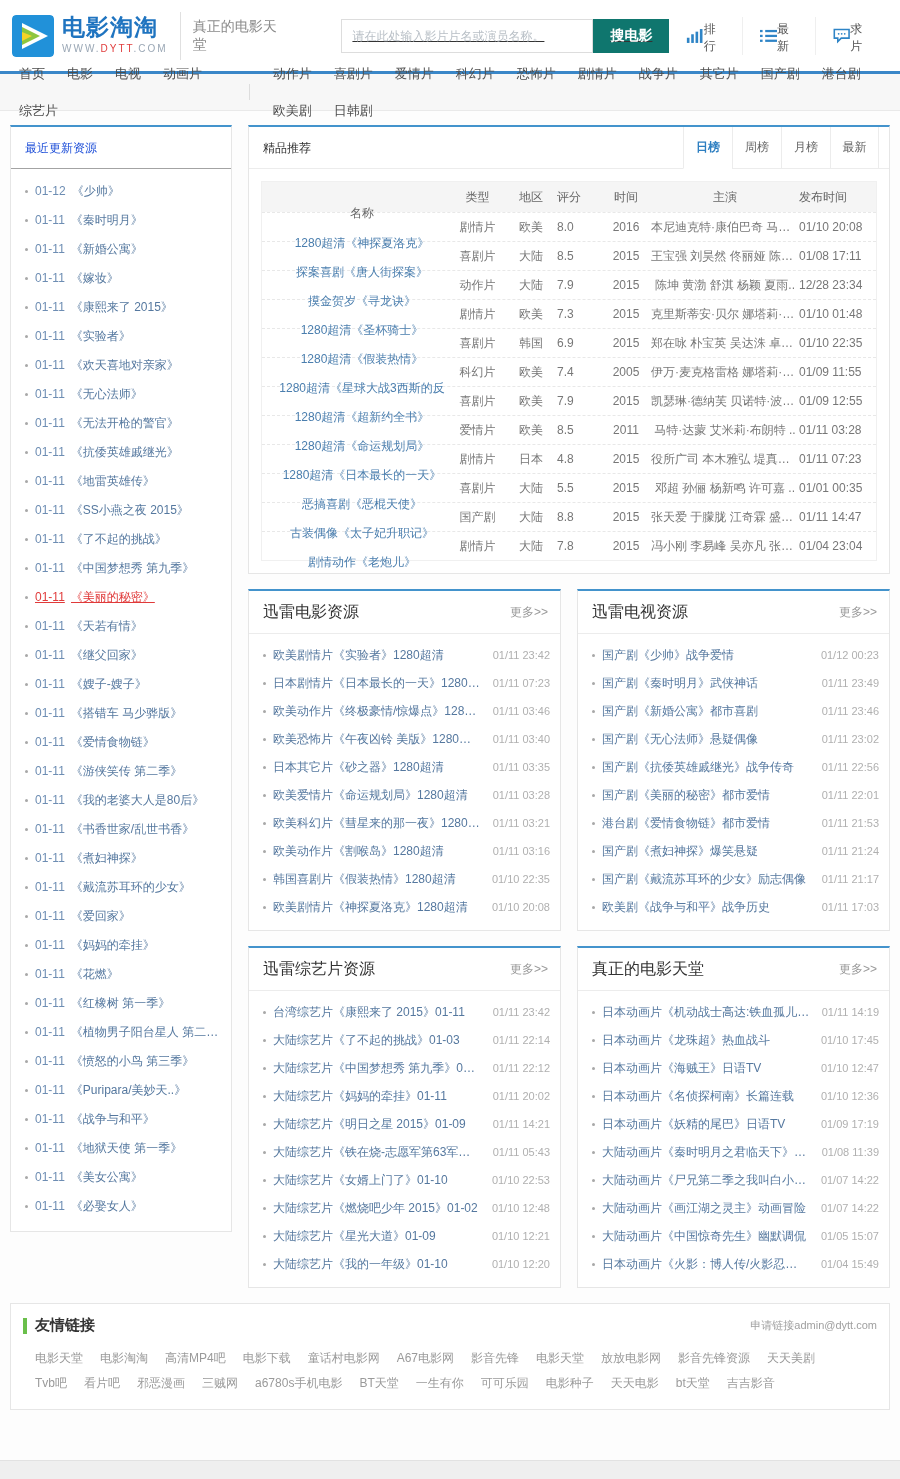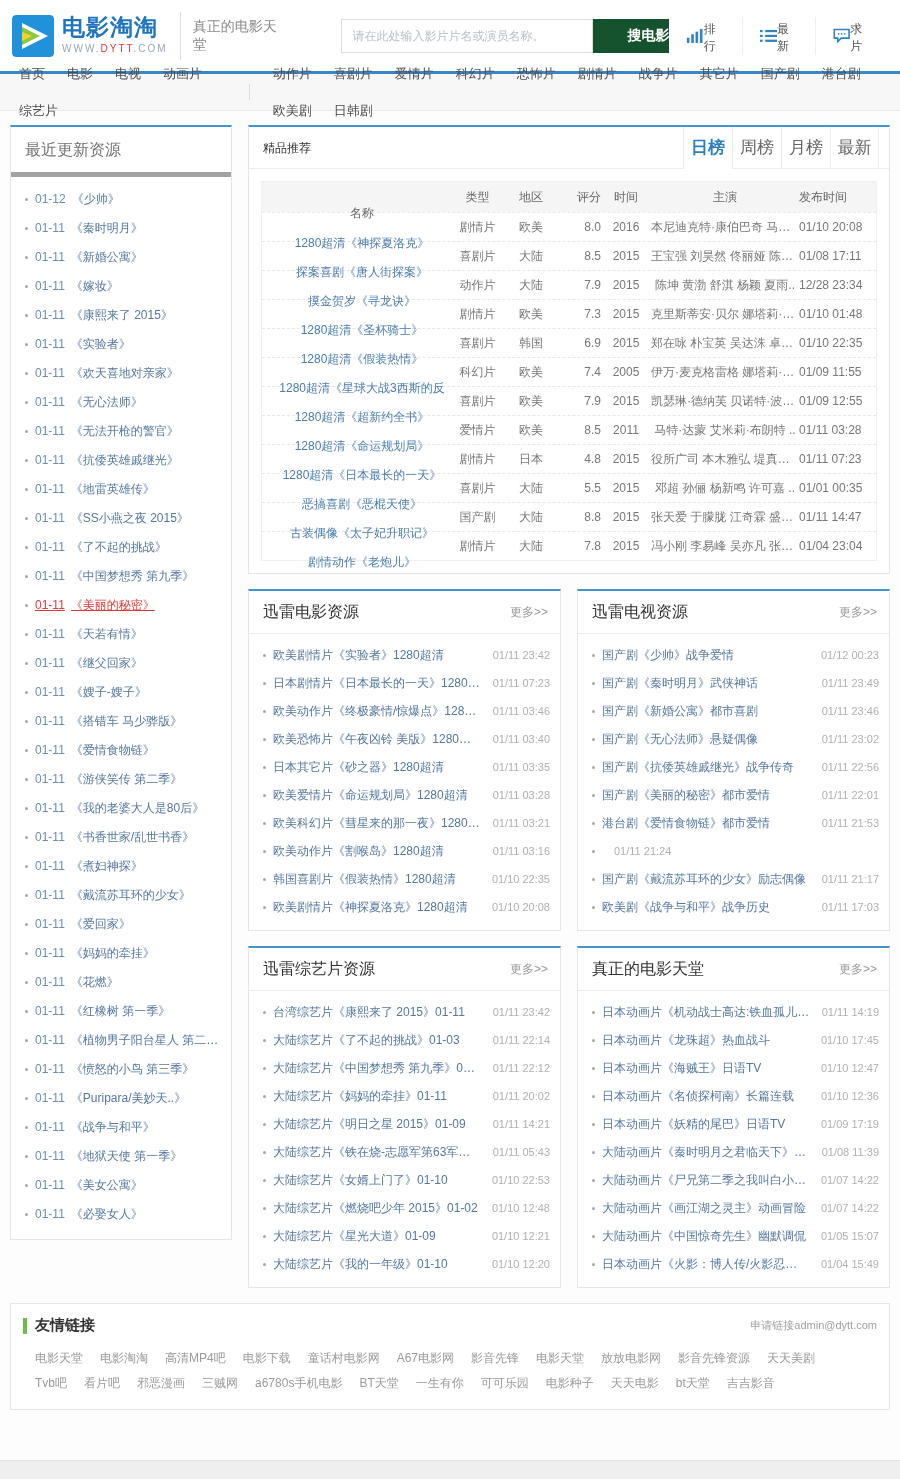--- a/index.html
+++ b/index.html
@@ -15,7 +15,7 @@
   .logo-url { font-size:10px; color:#9aa7b5; letter-spacing:2px; }
   .logo-url .red { color:#e03c3c; }
   .tagline { margin-left:12px; padding-left:12px; border-left:1px solid #e0e0e0; font-size:14px; color:#8a8a8a; align-self:center; padding-top:6px; padding-bottom:6px; }
-  .search-wrap { display:flex; margin-left:58px; }
+  .search-wrap { display:flex; margin-left:58px;text-decoration:underline; }
   .search-input { width:252px; height:34px; border:1px solid #ddd; padding:0 10px; font-size:12px; color:#555; outline:none; }
   .search-input::placeholder { color:#b8bfc6; }
   .search-btn { width:76px; height:34px; background:#14532d; color:#fff; border:none; font-size:14px; font-weight:bold; cursor:pointer;text-align:right; }

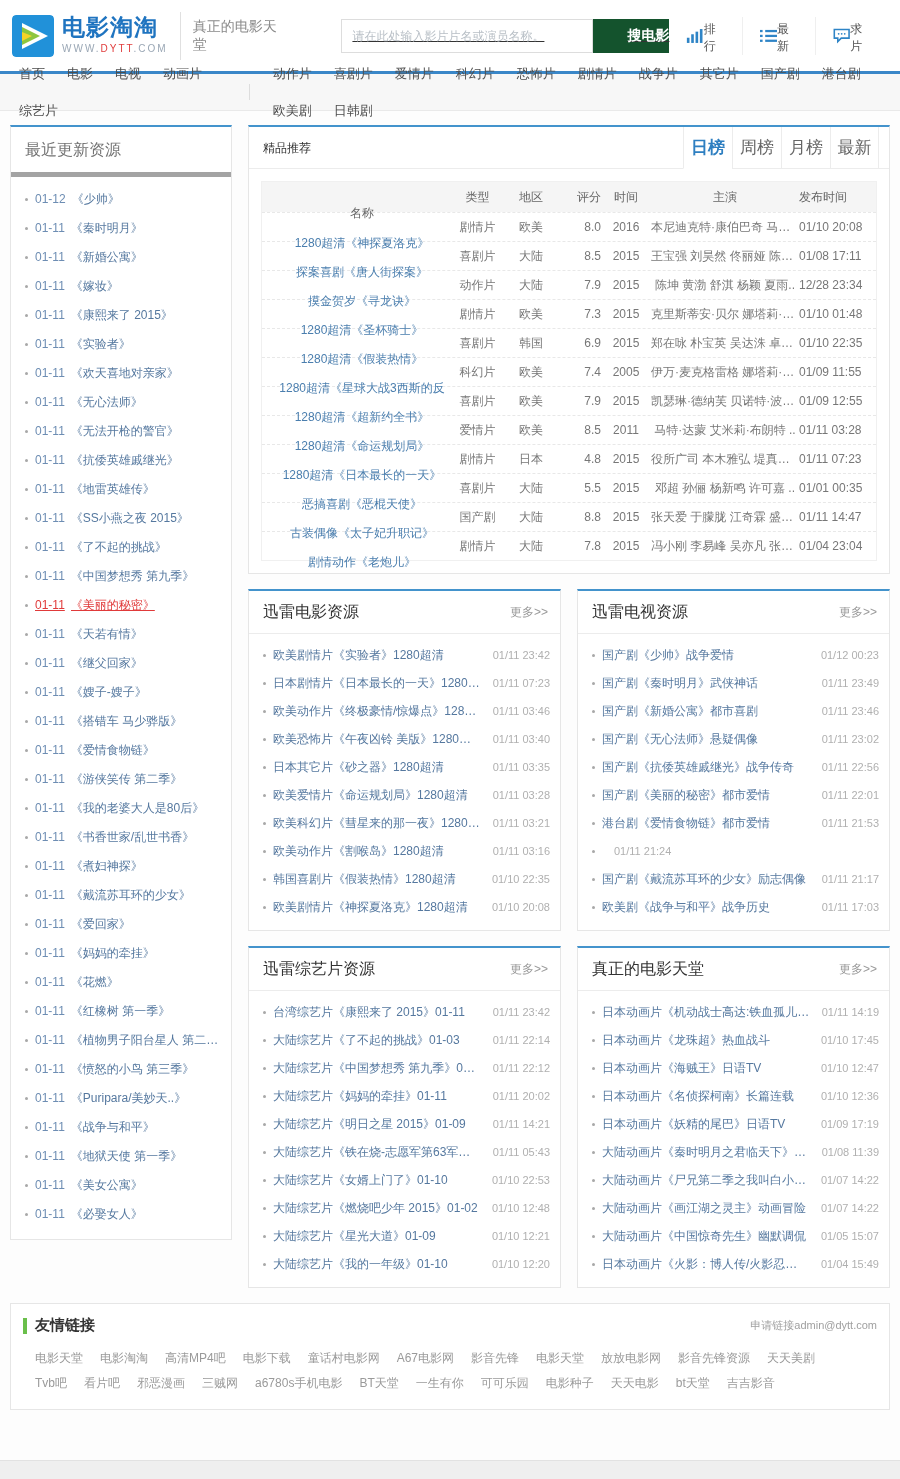--- a/index.html
+++ b/index.html
@@ -18,7 +18,7 @@
   .search-wrap { display:flex; margin-left:58px;text-decoration:underline; }
   .search-input { width:252px; height:34px; border:1px solid #ddd; padding:0 10px; font-size:12px; color:#555; outline:none; }
   .search-input::placeholder { color:#b8bfc6; }
-  .search-btn { width:76px; height:34px; background:#14532d; color:#fff; border:none; font-size:14px; font-weight:bold; cursor:pointer;text-align:right; }
+  .search-btn { width:76px; height:34px; background:#0f766e; color:#fff; border:none; font-size:14px; font-weight:bold; cursor:pointer; }
   .quick-links { margin-left:auto; display:flex; align-items:center; }
   .quick-link { display:flex; flex-direction:row; align-items:center; padding:0 17px; border-left:1px solid #efefef; }
   .quick-link:first-child { border-left:none; }

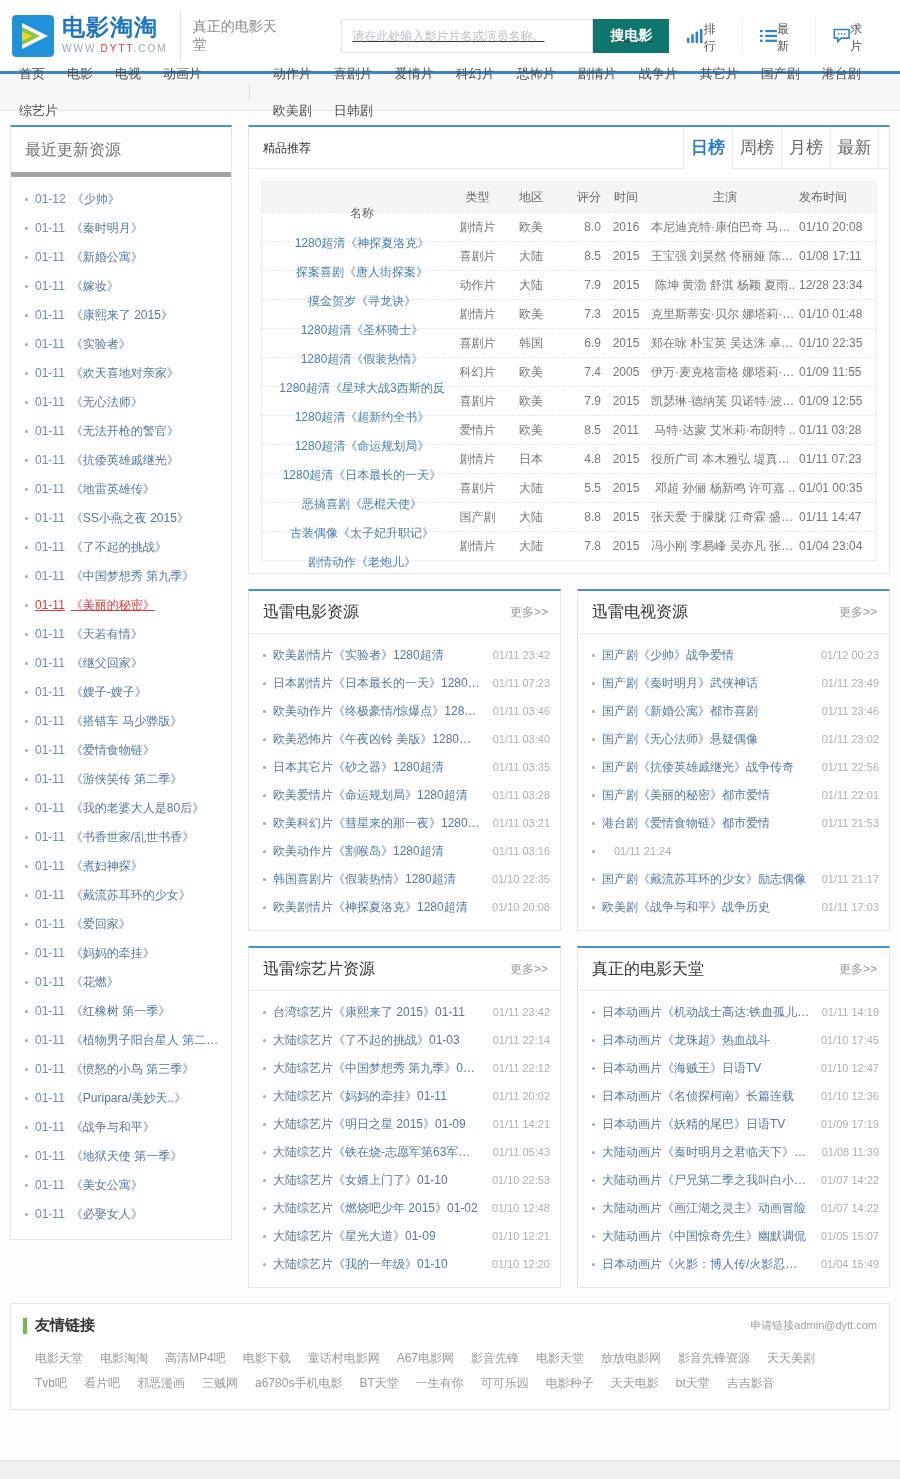--- a/index.html
+++ b/index.html
@@ -36,7 +36,7 @@
   .main-col { width:642px; margin-left:16px; }
 
   
-  .side-head { font-size:16px; color:#737373; padding:13px 14px 11px; border-bottom:5px solid #a3a3a3; }
+  .side-head { font-size:12px; color:#1d4ed8; padding:13px 14px 11px; border-bottom:1px solid #a3a3a3; }
   .side-list { padding:8px 10px 10px; display:block; }
   .side-item { display:flex; align-items:center; line-height:29px; height:29px; white-space:nowrap; overflow:hidden; }
   .dot { width:3px; height:3px; background:#a8a8a8; border-radius:50%; margin:0 7px 0 4px; flex:none; }

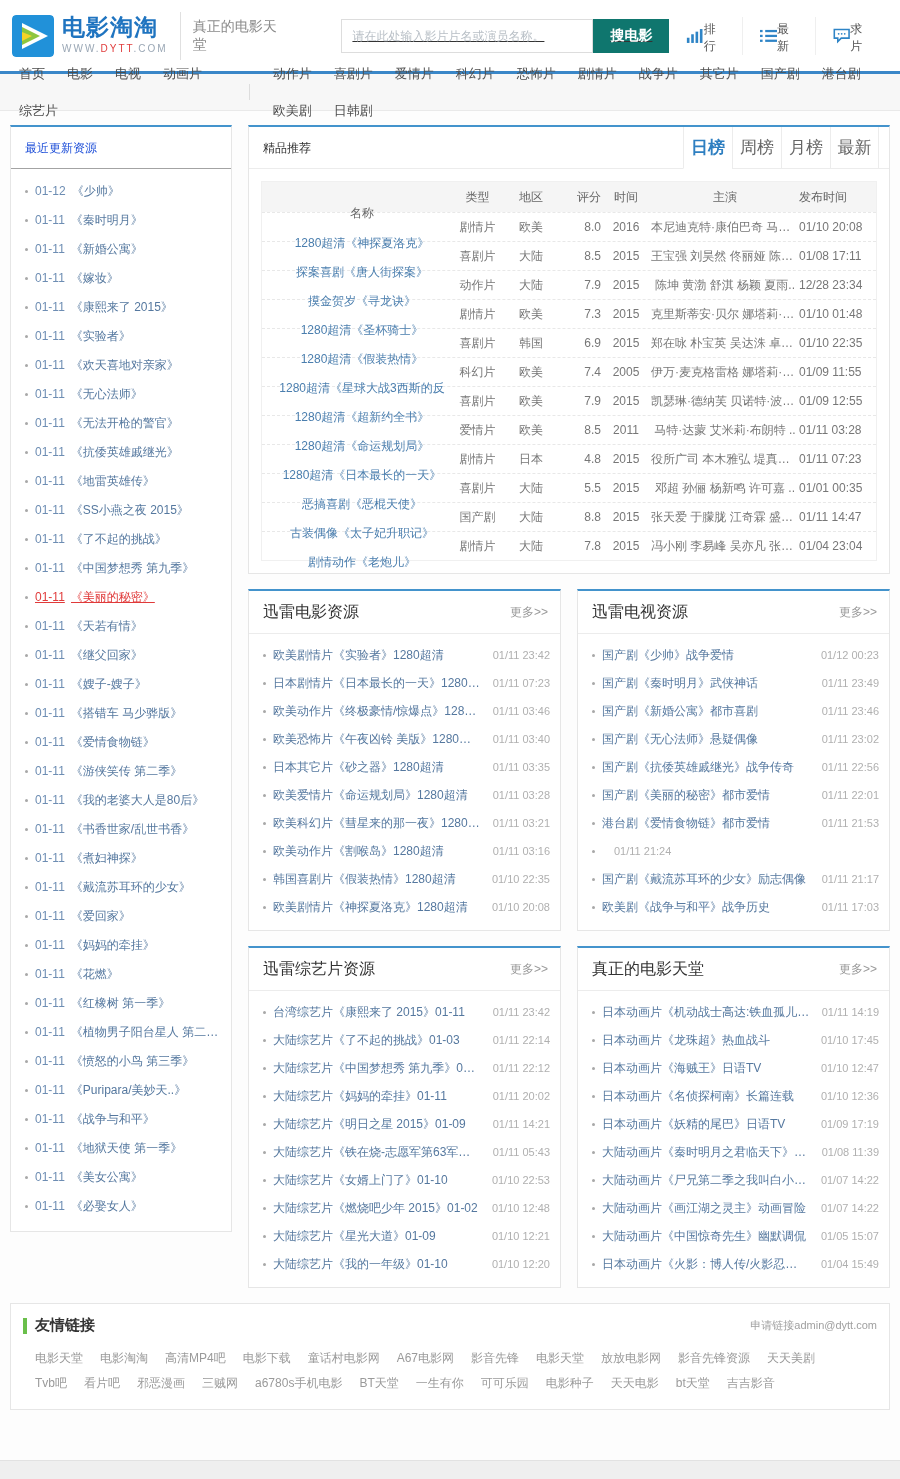--- a/index.html
+++ b/index.html
@@ -48,7 +48,7 @@
   .feat-head { display:flex; align-items:flex-end; border-bottom:1px solid #ececec; padding-left:14px; }
   .feat-title { font-size:12px; color:#333; padding:13px 0 11px; flex:1; }
   .tabs { display:flex; }
-  .tab { width:49px; text-align:center; font-size:17px; color:#666; line-height:41px; border-left:1px solid #ececec; display:block; }
+  .tab { width:49px; text-align:center; font-size:12px; color:#666; line-height:41px; border-left:1px solid #ececec; display:block; }
   .tab:last-child { border-right:1px solid #ececec; margin-right:10px; }
   .tab.active { color:#2e7fc1; background:#fff; margin-bottom:-1px; border-bottom:1px solid #fff; font-weight:bold; }
   .ftable { margin:12px; border:1px solid #f0f0f0; }

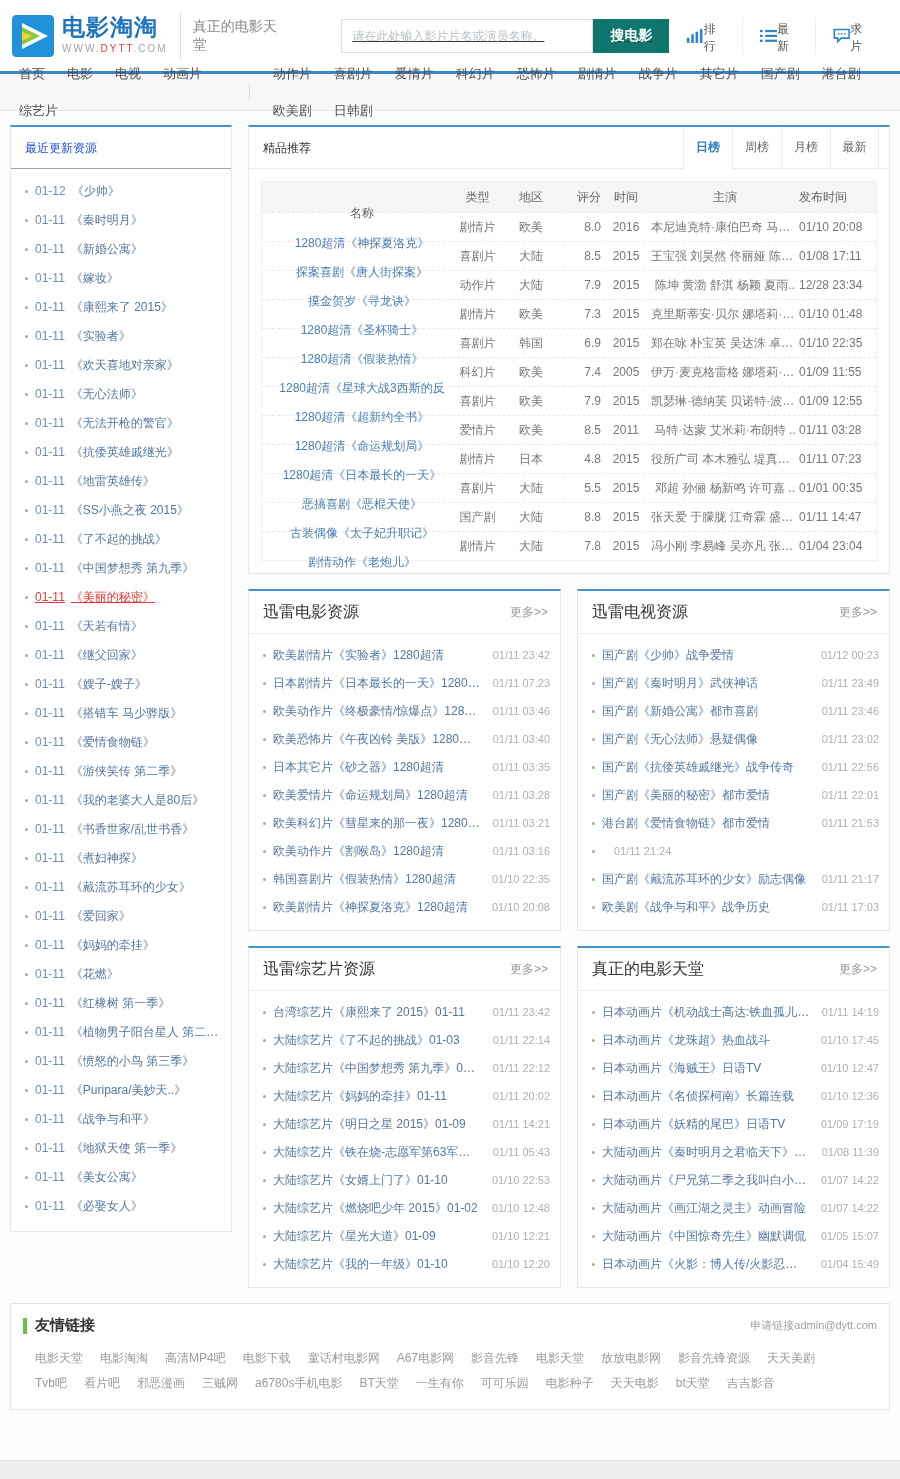--- a/index.html
+++ b/index.html
@@ -59,7 +59,7 @@
   .col-name { width:188px; padding-left:12px; text-align:center;margin-top:32px; }
   .col-type { width:55px; text-align:center; }
   .col-region { width:52px; text-align:center; }
-  .col-score { width:44px; text-align:right; }
+  .col-score { width:44px; text-align:left; }
   .col-year { width:50px; text-align:center; }
   .col-cast { width:148px; text-align:center; }
   .col-pub { width:76px; text-align:left; }

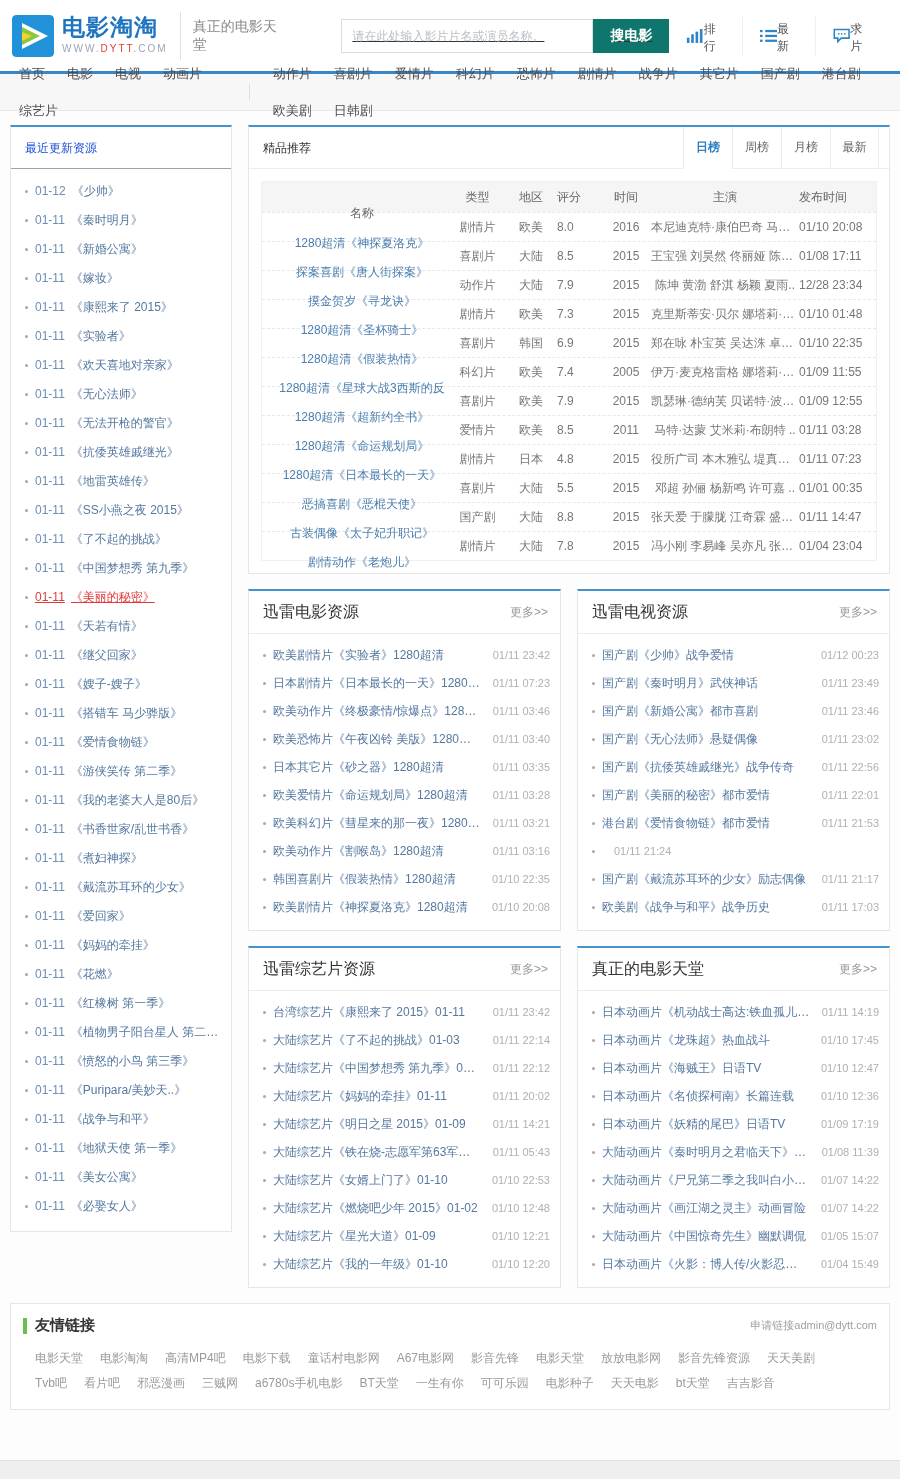--- a/index.html
+++ b/index.html
@@ -590,6 +590,7 @@
             </a>
             <a class="p-item">
               <i class="dot"></i>
+              <span class="p-text">国产剧《煮妇神探》爆笑悬疑</span>
               <span class="p-date">01/11 21:24</span>
             </a>
             <a class="p-item">

